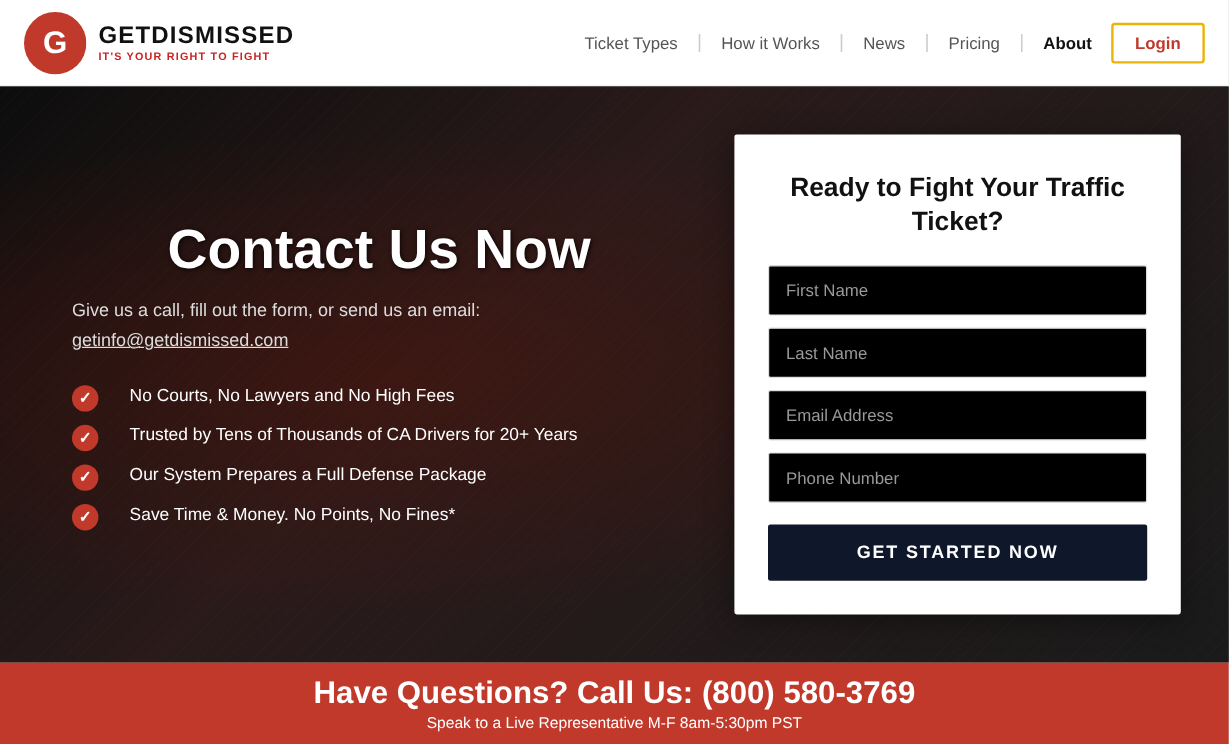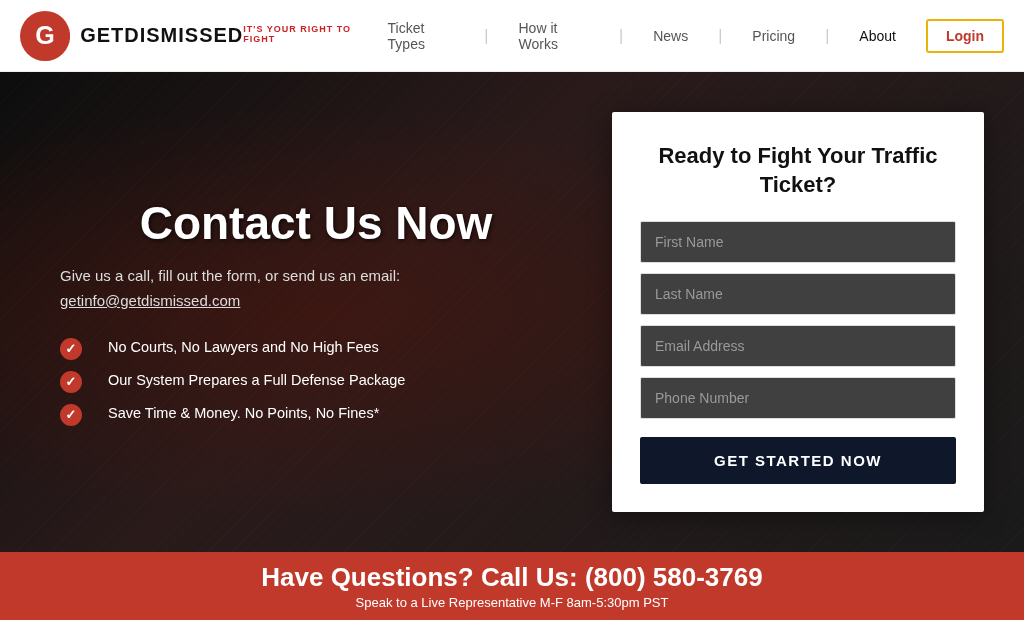--- a/index.html
+++ b/index.html
@@ -26,6 +26,7 @@
     }
     .logo-text-area {
       display: flex;
+      flex-direction: column;
     }
     .logo-main {
       font-size: 20px;

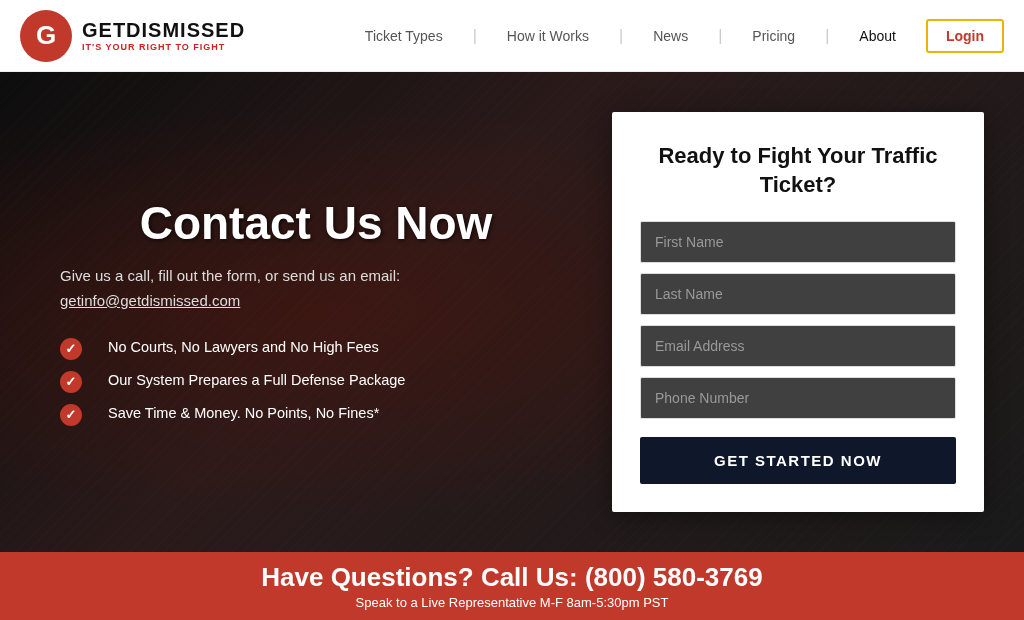--- a/index.html
+++ b/index.html
@@ -43,7 +43,7 @@
     .nav {
       display: flex;
       align-items: center;
-      gap: 18px;
+      gap: 4px;
     }
     .nav-item {
       padding: 6px 12px;

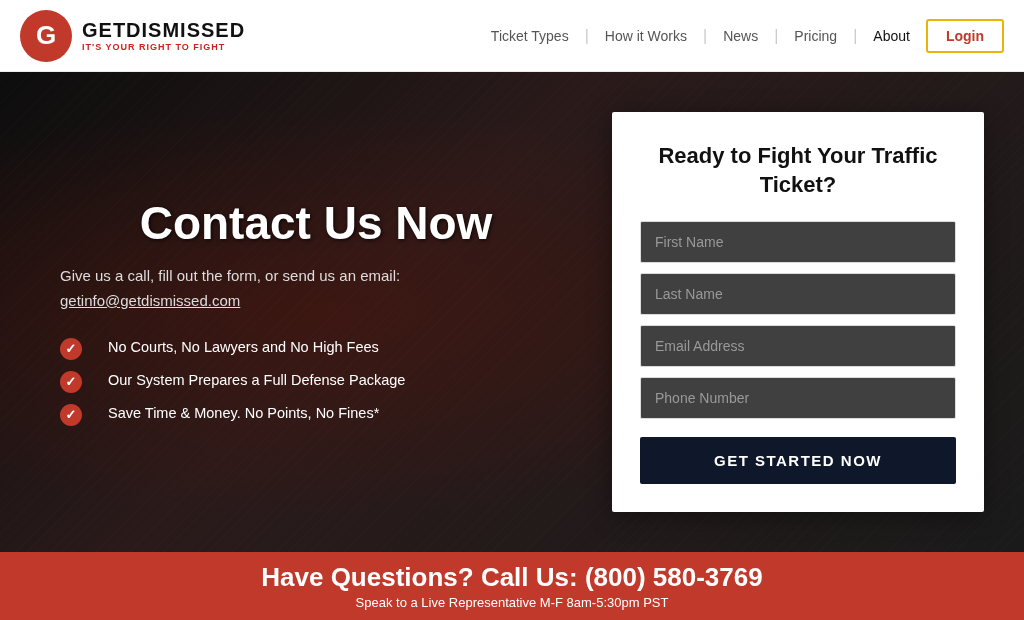--- a/index.html
+++ b/index.html
@@ -54,7 +54,7 @@
     }
     .nav-item.active {
       color: #111;
-      font-weight: 400;
+      font-weight: 700;
     }
     .nav-divider {
       color: #ccc;

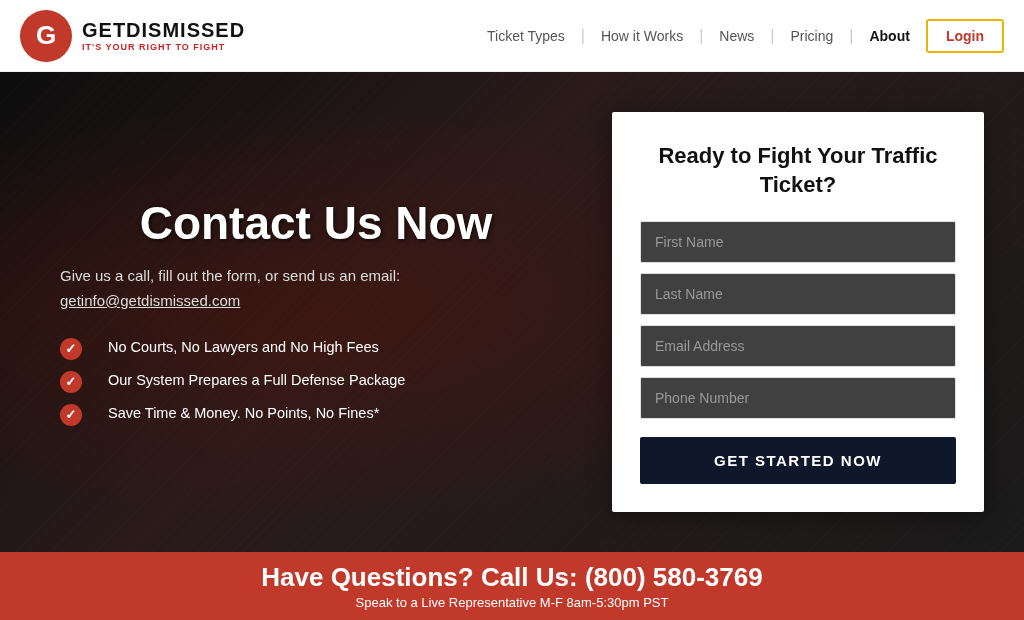--- a/index.html
+++ b/index.html
@@ -192,7 +192,7 @@
       padding: 12px 14px;
       margin-bottom: 10px;
       border: 1px solid #ddd;
-      background: #404040;
+      background: #000000;
       font-size: 14px;
       color: #999;
       border-radius: 2px;

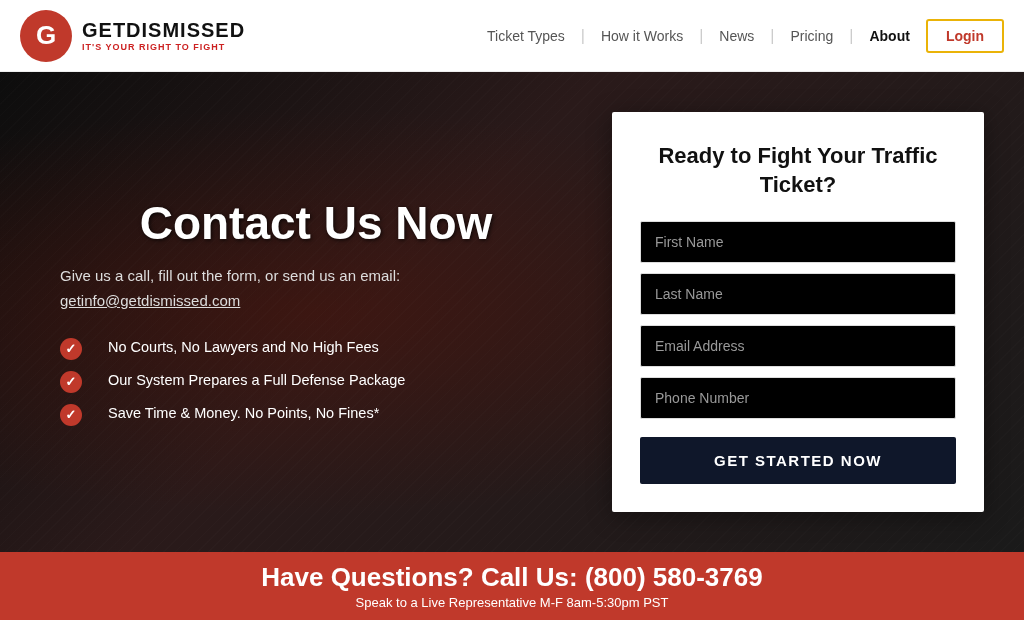--- a/index.html
+++ b/index.html
@@ -280,6 +280,10 @@
       </li>
       <li class="bullet-item">
         <span class="bullet-icon"></span>
+        <span>Trusted by Tens of Thousands of CA Drivers for 20+ Years</span>
+      </li>
+      <li class="bullet-item">
+        <span class="bullet-icon"></span>
         <span>Our System Prepares a Full Defense Package</span>
       </li>
       <li class="bullet-item">

